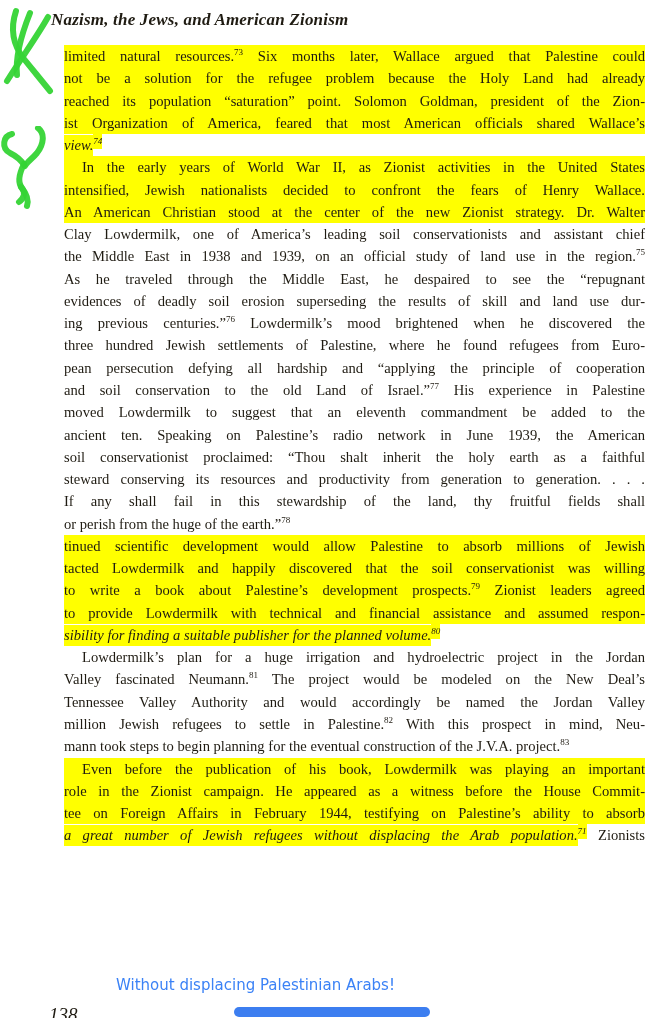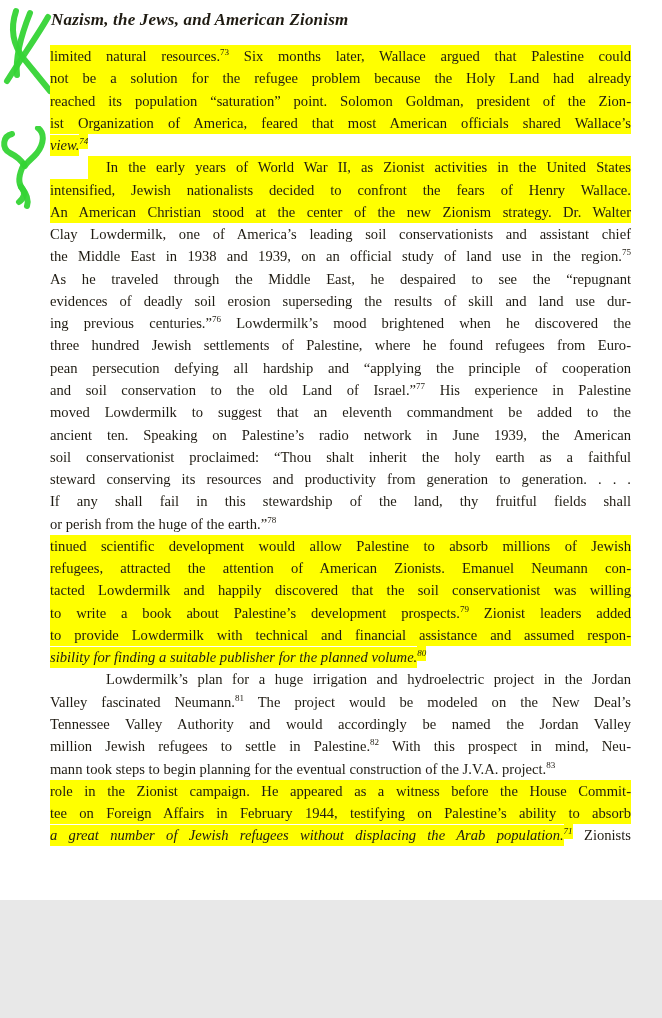--- a/index.html
+++ b/index.html
@@ -7,7 +7,7 @@
   .page {
     position: relative;
     width: 662px;
-    height: 900px;
+    height: 1018px;
     background: var(--paper, #ffffff);
     overflow: hidden;
     font-family: "Liberation Serif", "DejaVu Serif", serif;

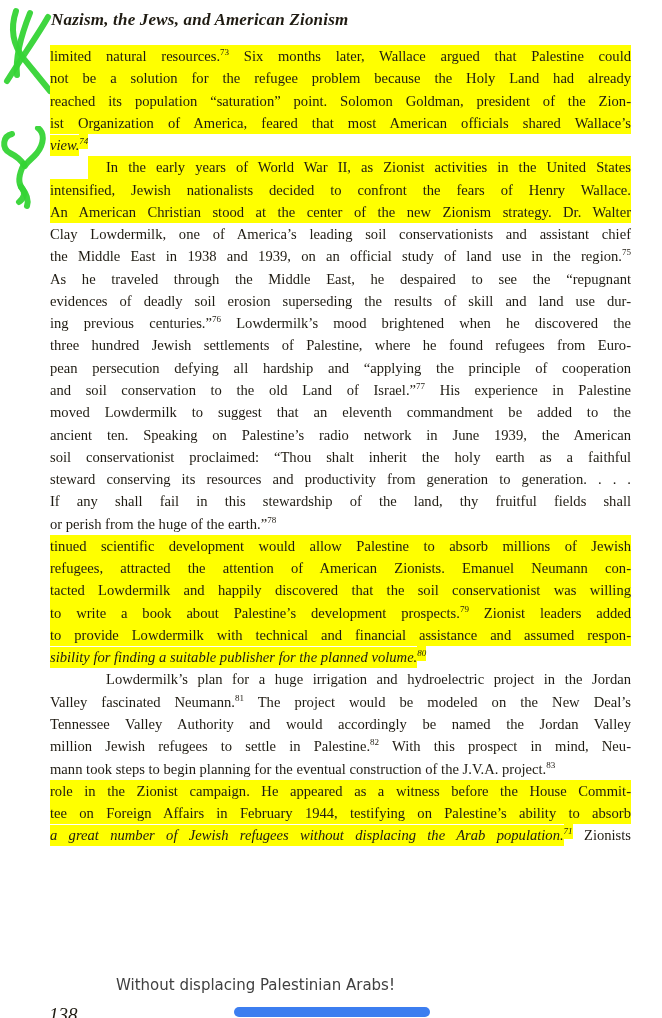--- a/index.html
+++ b/index.html
@@ -25,7 +25,7 @@
   }
   .text-block {
     position: absolute;
-    left: 50px;
+    left: 64px;
     top: 45px;
     width: 581px;
     font-size: 14.6px;

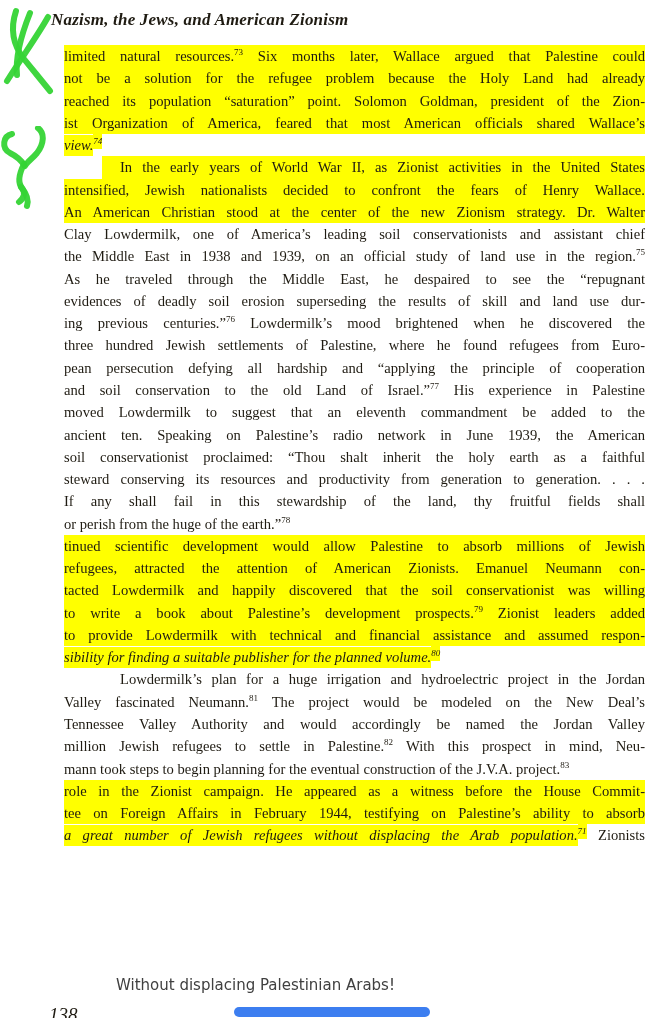--- a/index.html
+++ b/index.html
@@ -39,7 +39,7 @@
     white-space: normal;
   }
   .line.no-just { text-align-last: left; }
-  .line.indent { text-indent: 18px; margin-left: 38px; }
+  .line.indent { text-indent: 18px; }
   .line.hl-line { background: var(--hl, #ffff00); }
   .hl { background: var(--hl, #ffff00); padding: 2px 0 3px 0; font-style: italic; }
   sup {

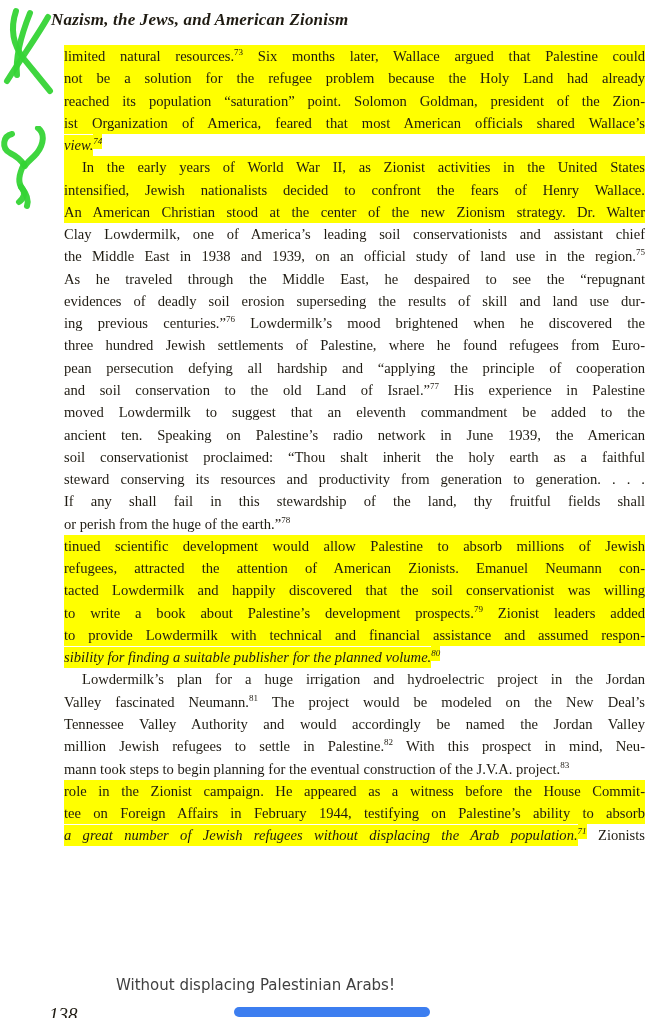--- a/index.html
+++ b/index.html
@@ -113,7 +113,7 @@
       <div class="line no-just"><span class="hl">view.</span><sup class="hl">74</sup></div>
       <div class="line indent hl-line"><span>In the early years of World War II, as Zionist activities in the United States</span></div>
       <div class="line hl-line"><span>intensified, Jewish nationalists decided to confront the fears of Henry Wallace.</span></div>
-      <div class="line hl-line"><span>An American Christian stood at the center of the new Zionism strategy. Dr. Walter</span></div>
+      <div class="line hl-line"><span>An American Christian stood at the center of the new Zionist strategy. Dr. Walter</span></div>
       <div class="line"><span>Clay Lowdermilk, one of America’s leading soil conservationists and assistant chief</span></div>
       <div class="line"><span>the Middle East in 1938 and 1939, on an official study of land use in the region.</span><sup>75</sup></div>
       <div class="line"><span>As he traveled through the Middle East, he despaired to see the “repugnant</span></div>

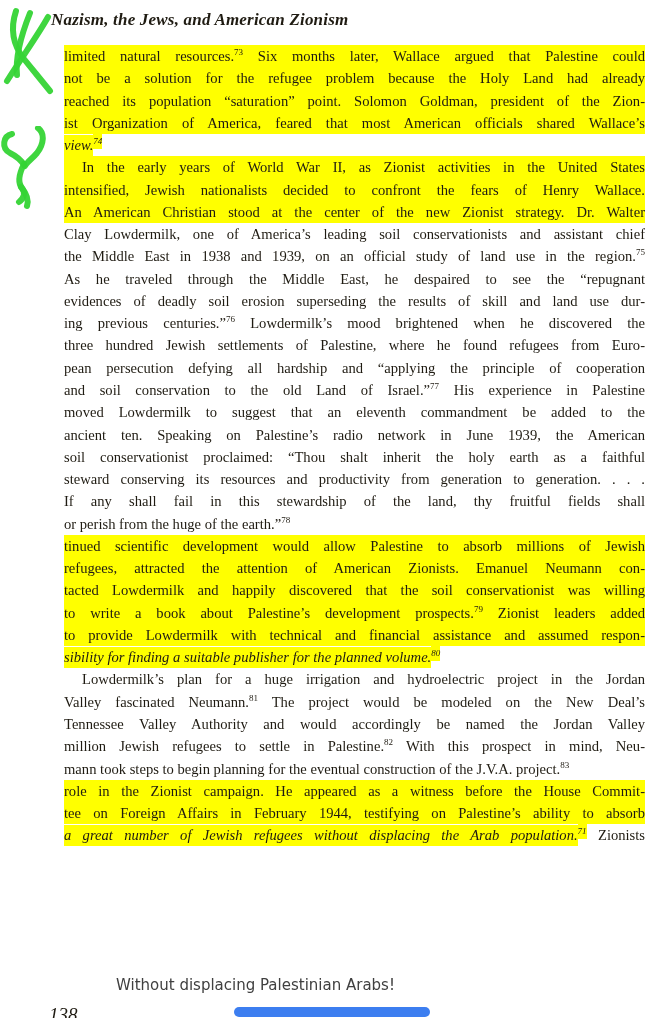--- a/index.html
+++ b/index.html
@@ -129,7 +129,6 @@
       <div class="line"><span>If any shall fail in this stewardship of the land, thy fruitful fields shall</span></div>
       <div class="line no-just"><span>or perish from the huge of the earth.”</span><sup>78</sup></div>
       <div class="line hl-line"><span>tinued scientific development would allow Palestine to absorb millions of Jewish</span></div>
-      <div class="line hl-line"><span>refugees, attracted the attention of American Zionists. Emanuel Neumann con-</span></div>
       <div class="line hl-line"><span>tacted Lowdermilk and happily discovered that the soil conservationist was willing</span></div>
       <div class="line hl-line"><span>to write a book about Palestine’s development prospects.</span><sup>79</sup><span> Zionist leaders added</span></div>
       <div class="line hl-line"><span>to provide Lowdermilk with technical and financial assistance and assumed respon-</span></div>

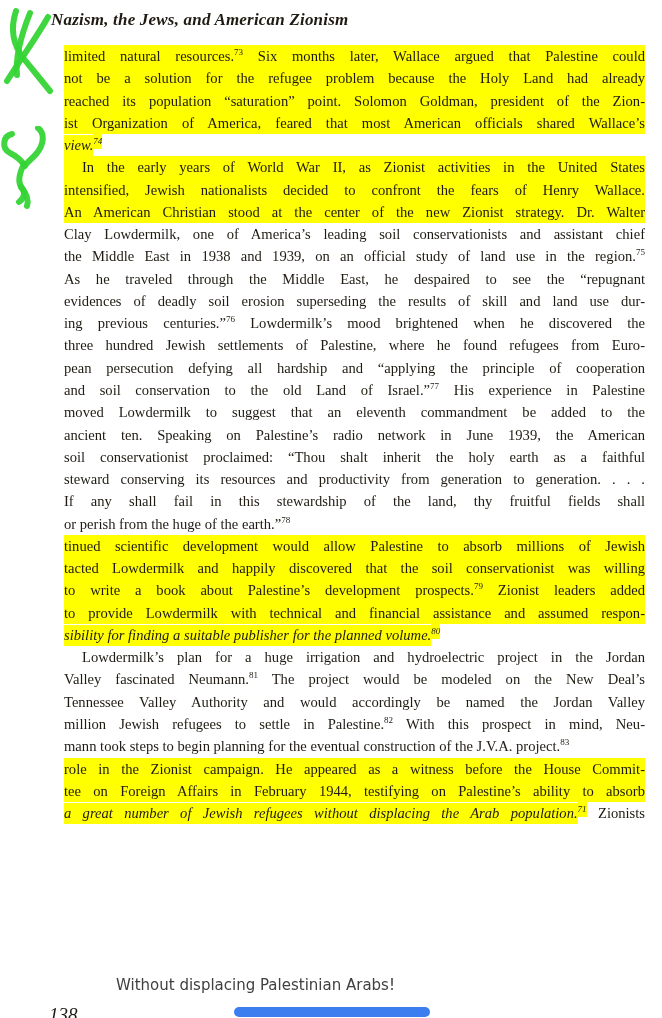--- a/index.html
+++ b/index.html
@@ -130,7 +130,7 @@
       <div class="line no-just"><span>or perish from the huge of the earth.”</span><sup>78</sup></div>
       <div class="line hl-line"><span>tinued scientific development would allow Palestine to absorb millions of Jewish</span></div>
       <div class="line hl-line"><span>tacted Lowdermilk and happily discovered that the soil conservationist was willing</span></div>
-      <div class="line hl-line"><span>to write a book about Palestine’s development prospects.</span><sup>79</sup><span> Zionist leaders added</span></div>
+      <div class="line hl-line"><span>to write a book about Palestine’s development prospects.</span><sup>79</sup><span> Zionist leaders agreed</span></div>
       <div class="line hl-line"><span>to provide Lowdermilk with technical and financial assistance and assumed respon-</span></div>
       <div class="line no-just"><span class="hl">sibility for finding a suitable publisher for the planned volume.</span><sup class="hl">80</sup></div>
       <div class="line indent"><span>Lowdermilk’s plan for a huge irrigation and hydroelectric project in the Jordan</span></div>

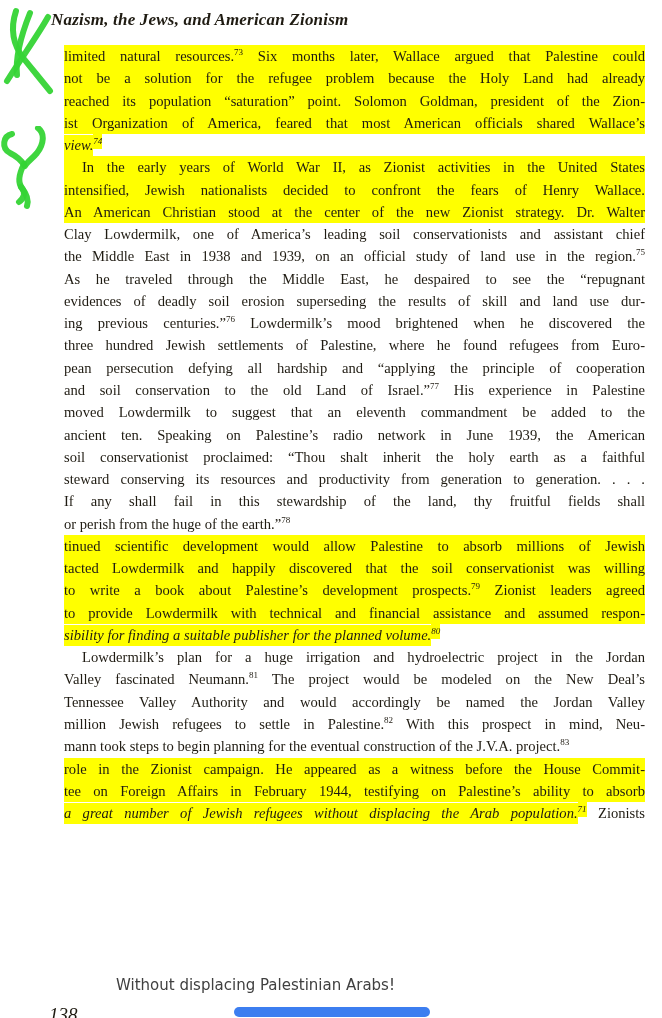--- a/index.html
+++ b/index.html
@@ -138,6 +138,7 @@
       <div class="line"><span>Tennessee Valley Authority and would accordingly be named the Jordan Valley</span></div>
       <div class="line"><span>million Jewish refugees to settle in Palestine.</span><sup>82</sup><span> With this prospect in mind, Neu-</span></div>
       <div class="line no-just"><span>mann took steps to begin planning for the eventual construction of the J.V.A. project.</span><sup>83</sup></div>
+      <div class="line indent hl-line"><span>Even before the publication of his book, Lowdermilk was playing an important</span></div>
       <div class="line hl-line"><span>role in the Zionist campaign. He appeared as a witness before the House Commit-</span></div>
       <div class="line hl-line"><span>tee on Foreign Affairs in February 1944, testifying on Palestine’s ability to absorb</span></div>
       <div class="line"><span class="hl">a great number of Jewish refugees without displacing the Arab population.</span><sup class="hl">71</sup><span> Zionists</span></div>

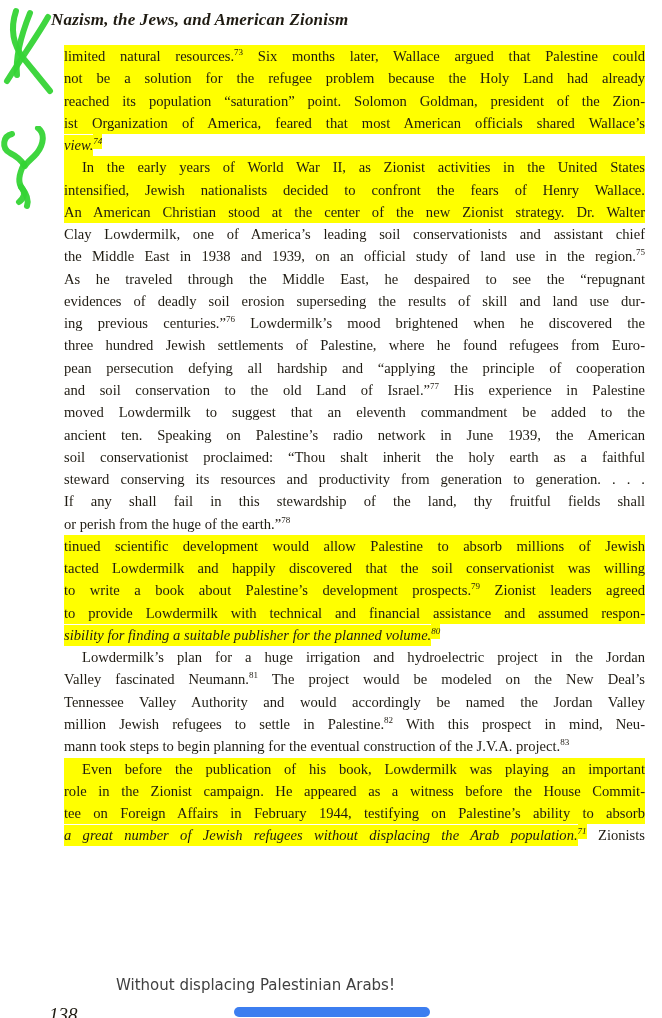--- a/index.html
+++ b/index.html
@@ -62,7 +62,7 @@
     top: 976px;
     font-family: "DejaVu Sans", "Liberation Sans", sans-serif;
     font-size: 15px;
-    color: #404040;
+    color: #3b82f6;
   }
   .margin-mark { position: absolute; pointer-events: none; }
   .mark-x { left: 0px; top: 5px; }

